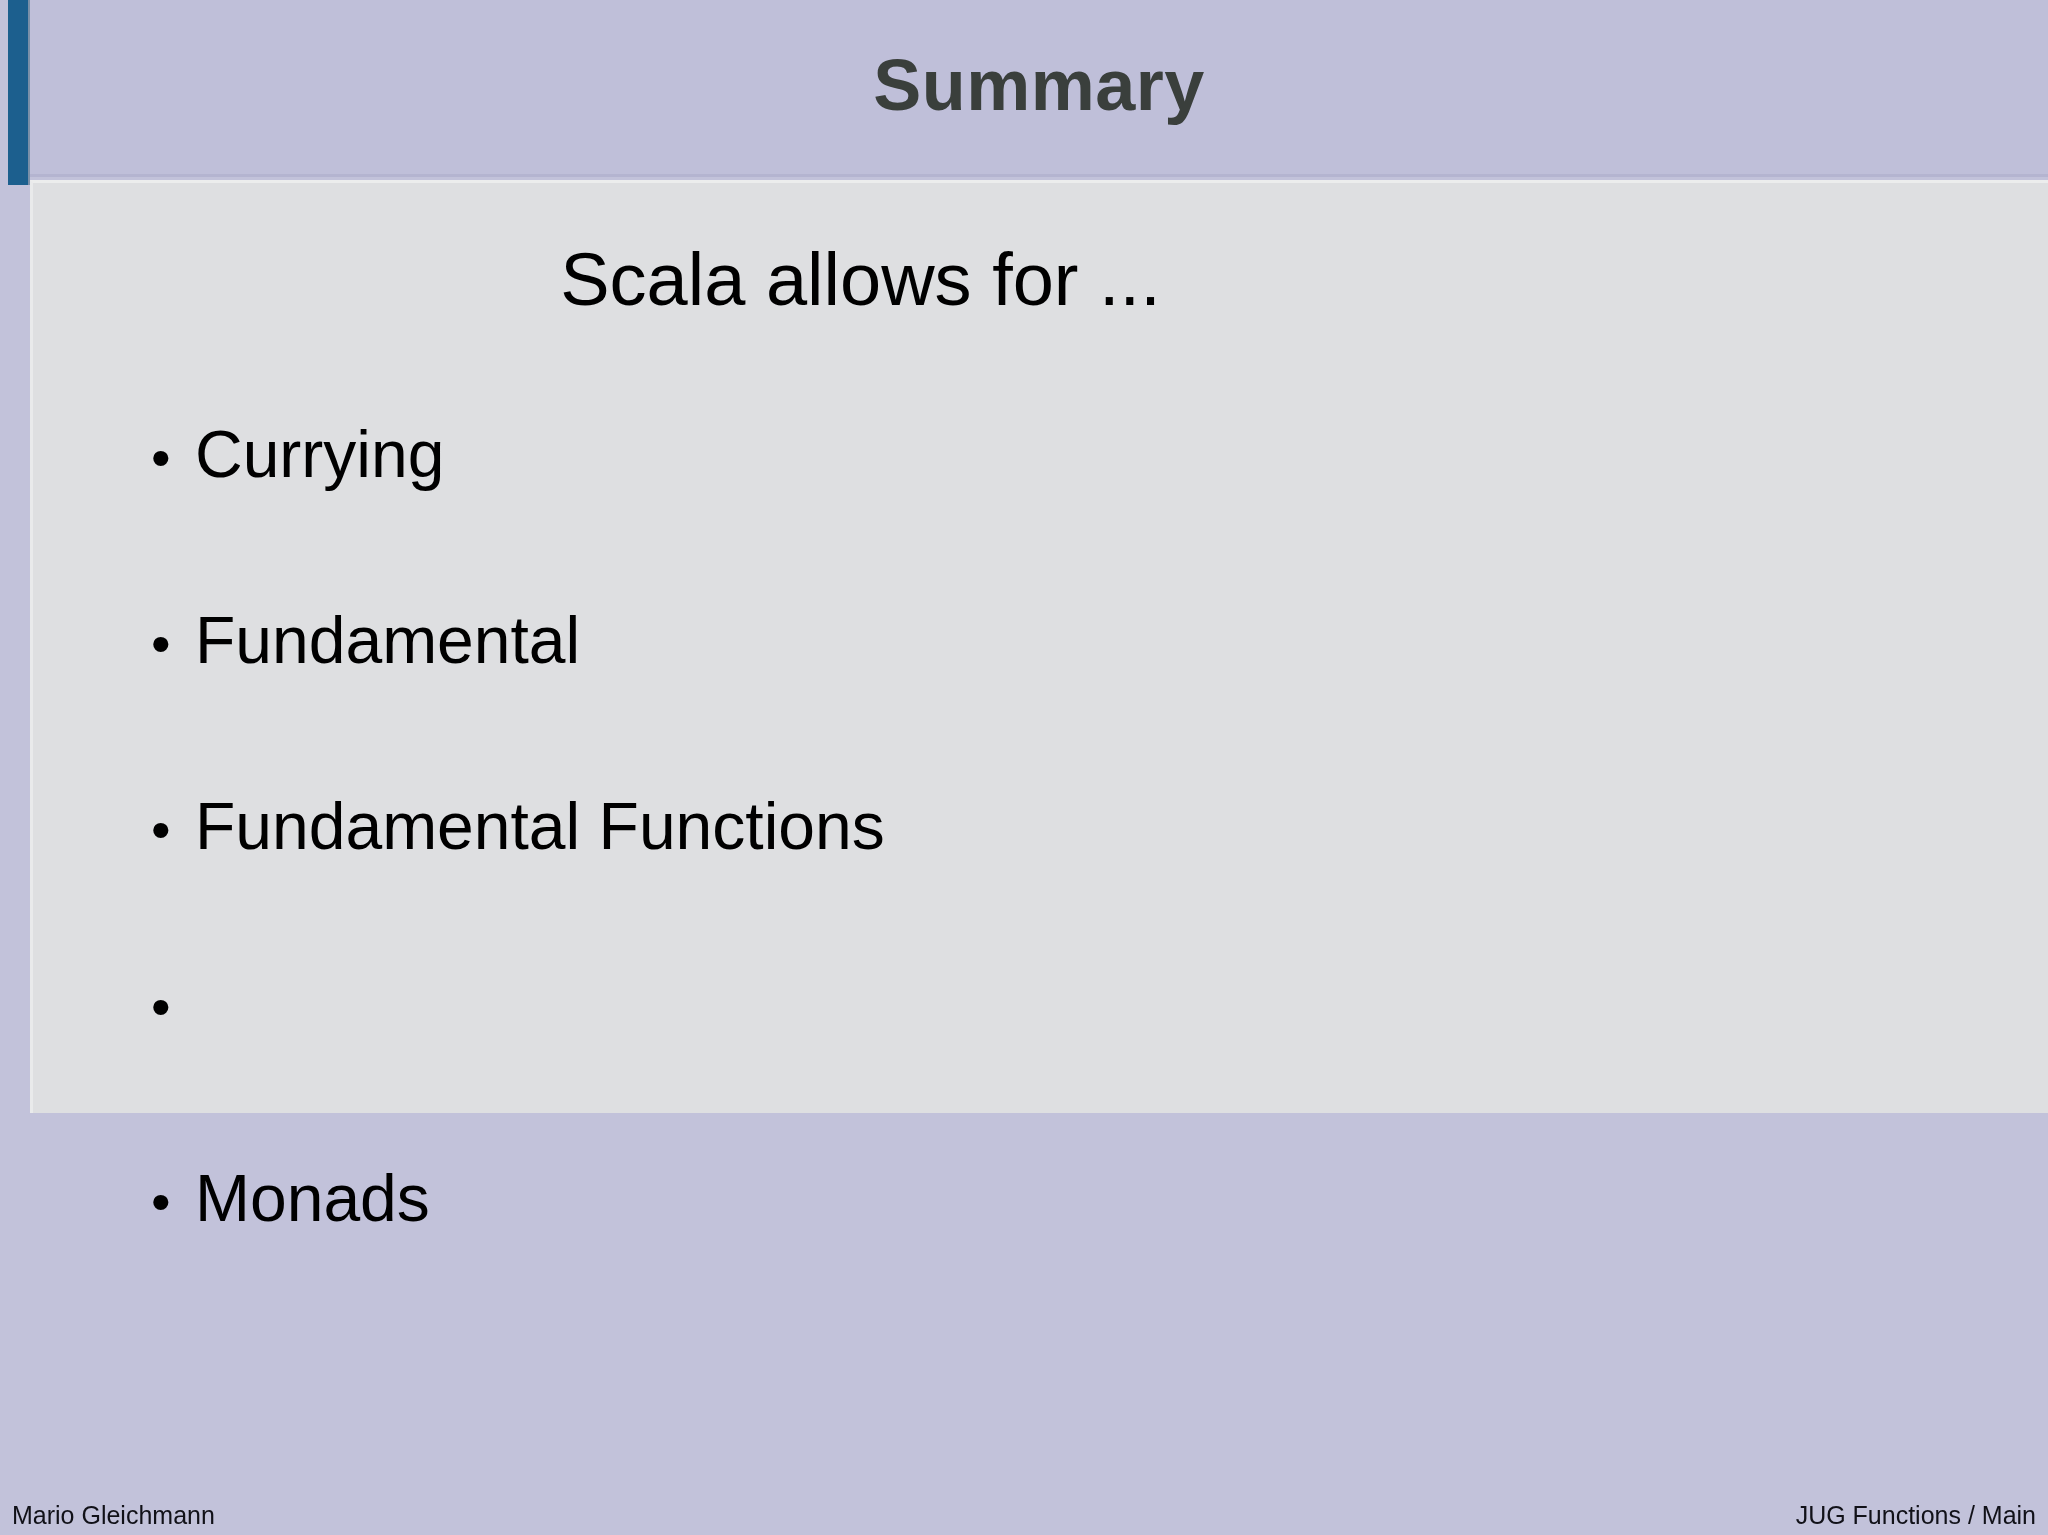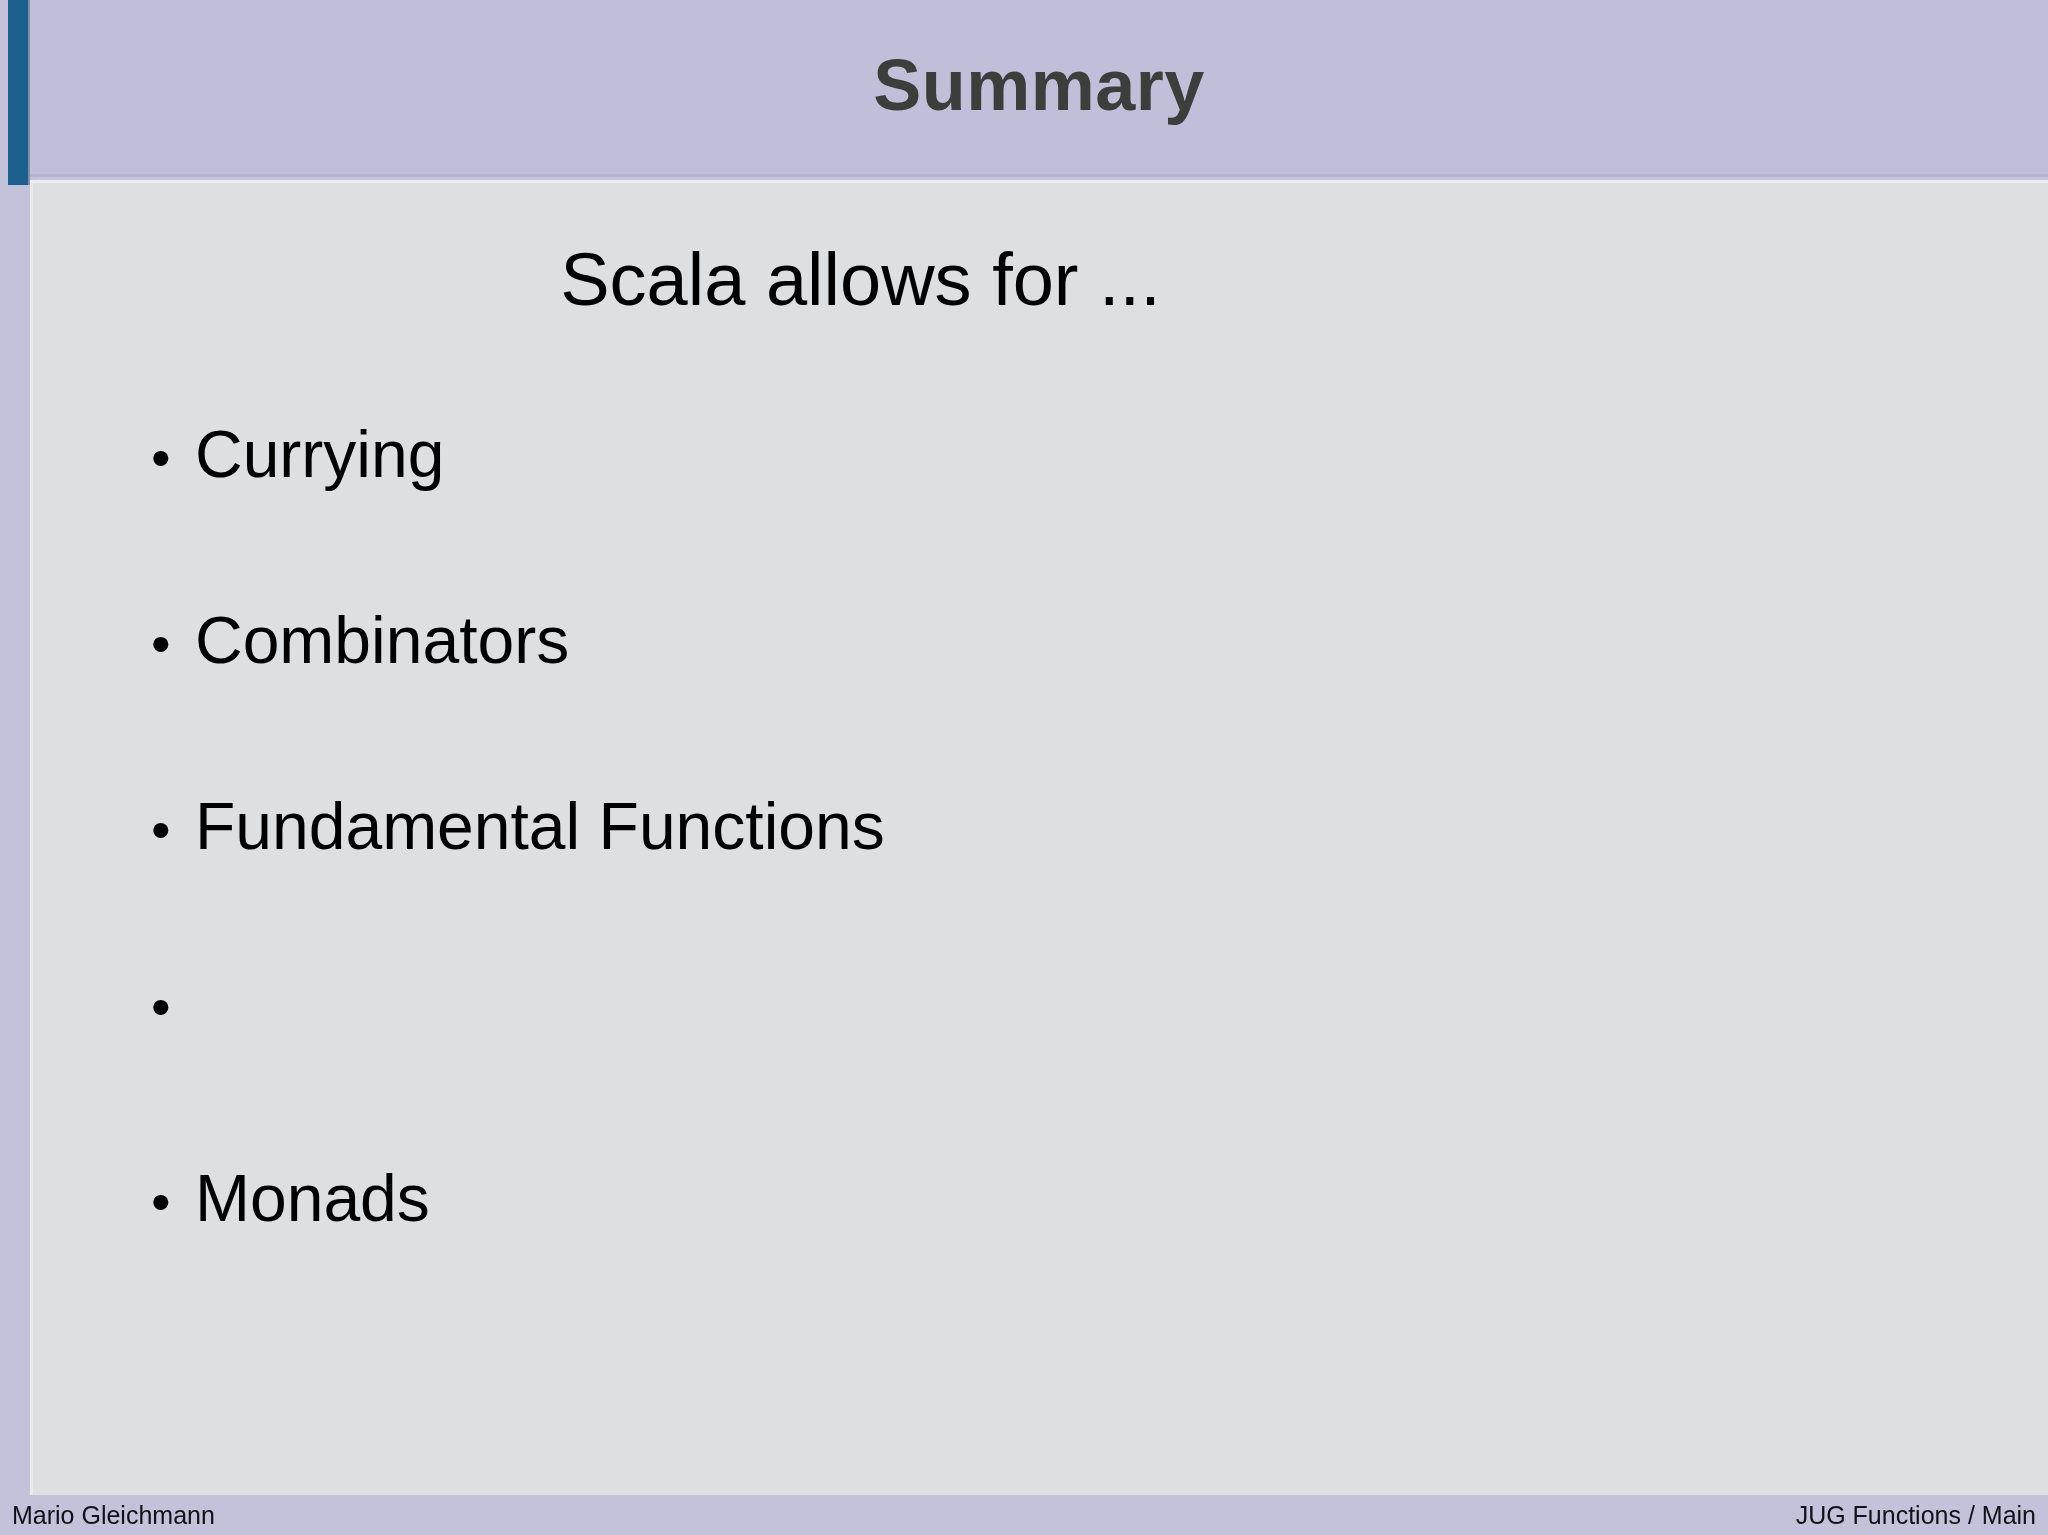--- a/index.html
+++ b/index.html
@@ -72,7 +72,7 @@
     left: 30px;
     top: 180px;
     width: 2018px;
-    height: 1315px;
+    height: 933px;
     background: #dedfe1;
     border-top: 3px solid #eceded;
     border-left: 3px solid #e9eaeb;

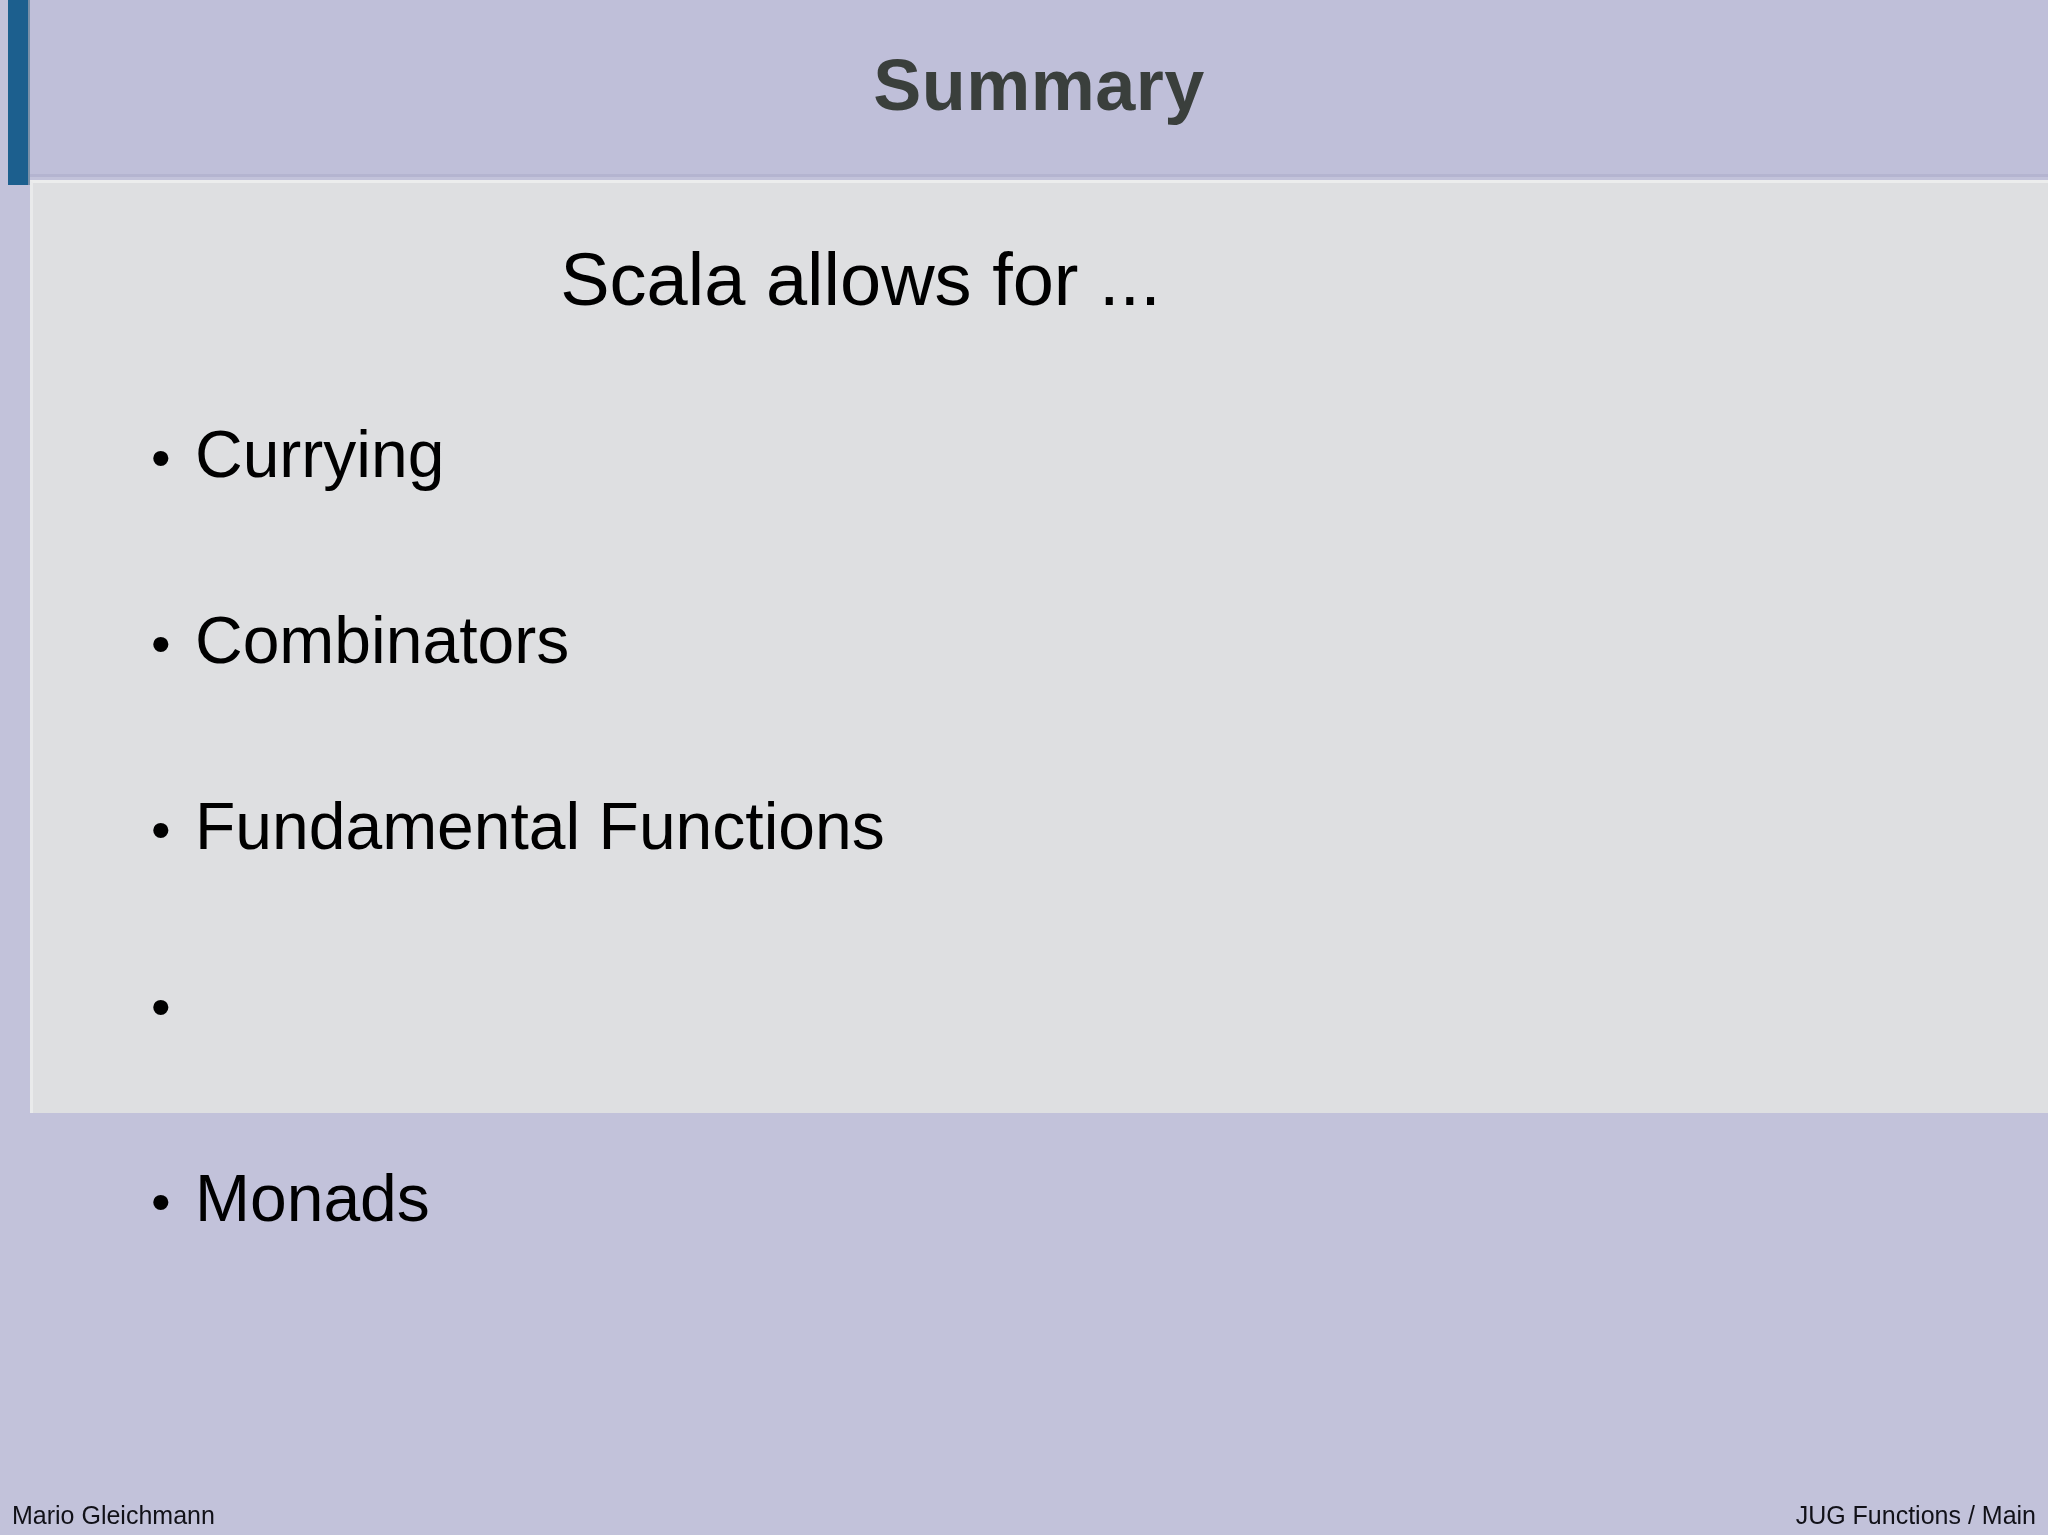--- a/index.html
+++ b/index.html
@@ -162,7 +162,7 @@
       </li>
       <li class="bullet-item">
         <span class="bullet-dot">•</span>
-        <span class="bullet-text">Combinators</span>
+        <span class="bullet-text">Fundamental</span>
       </li>
       <li class="bullet-item">
         <span class="bullet-dot">•</span>

